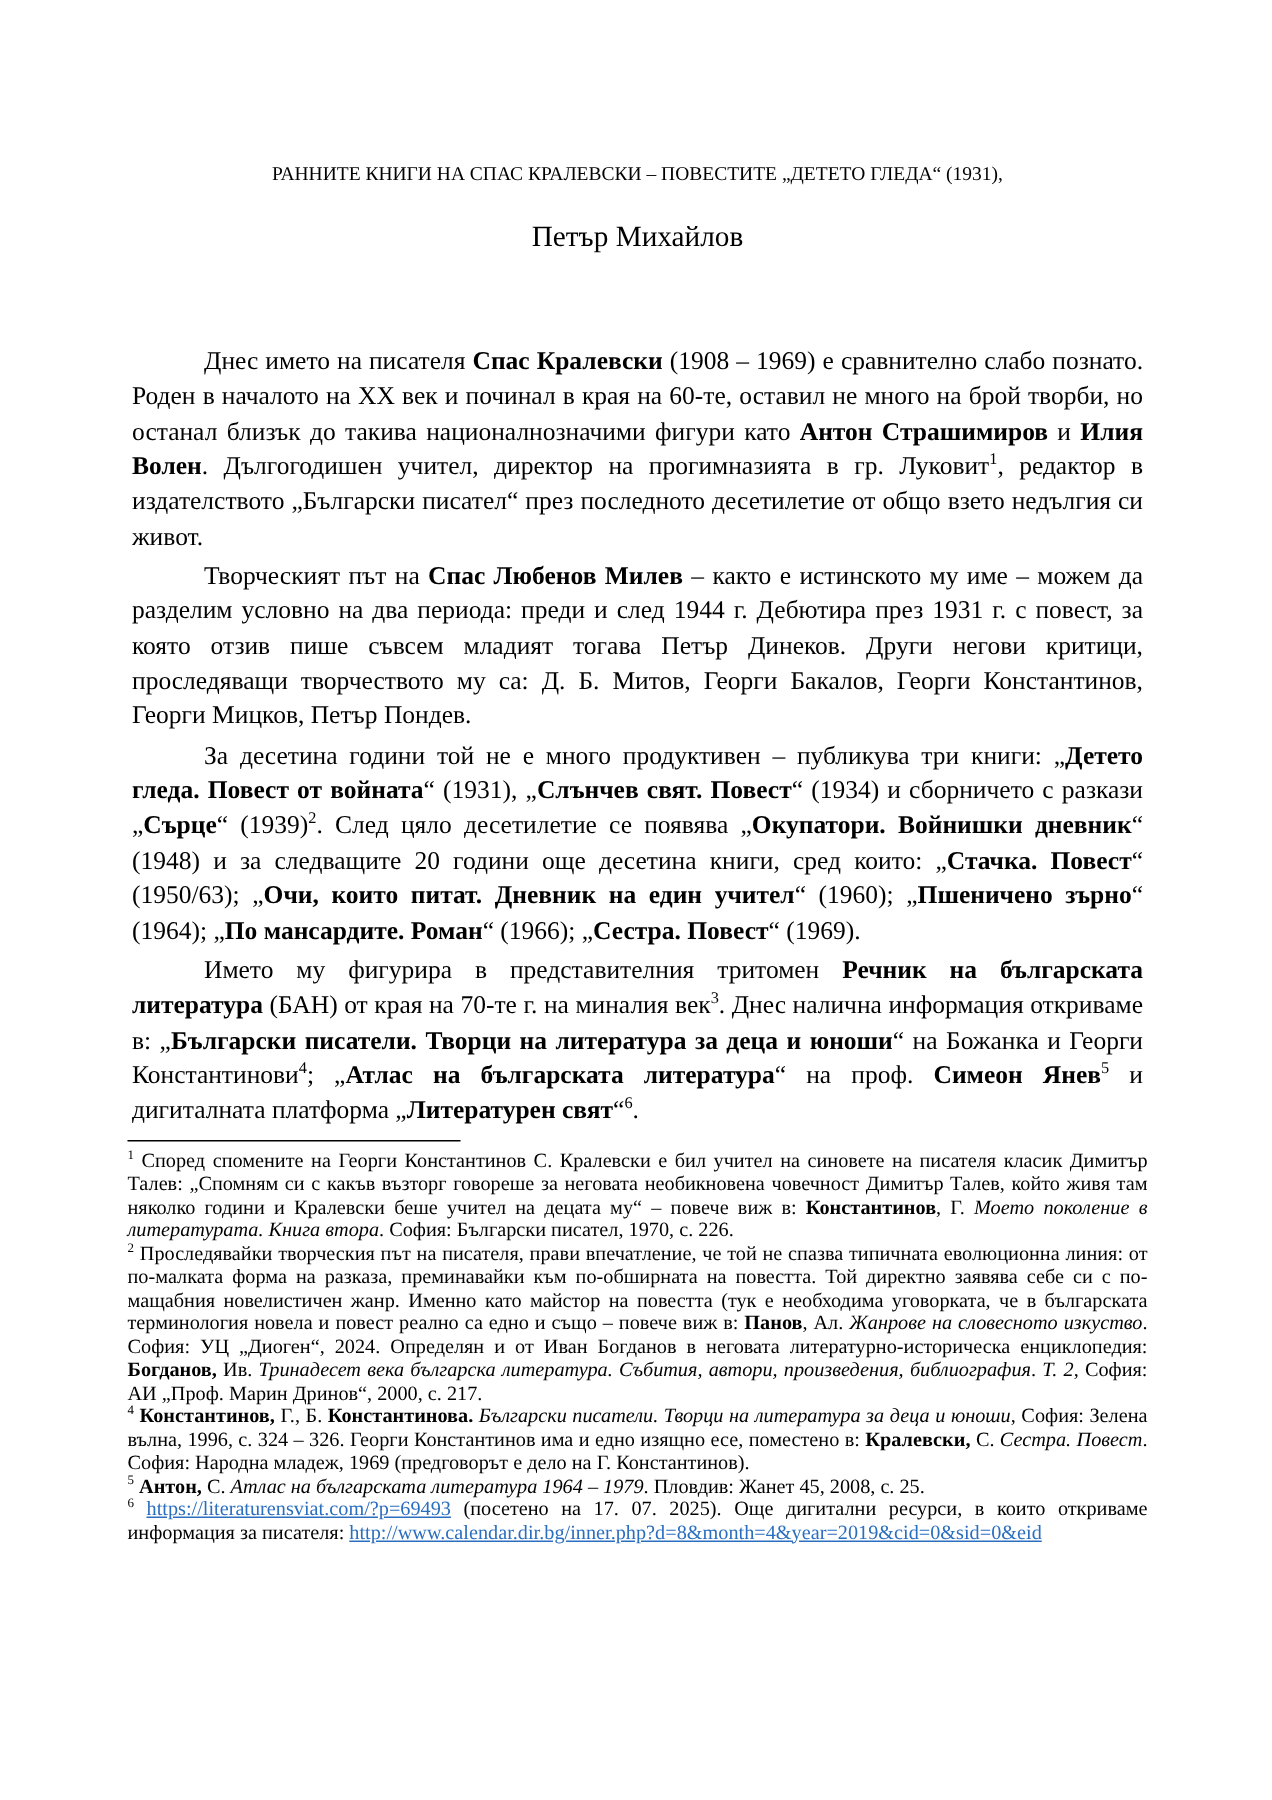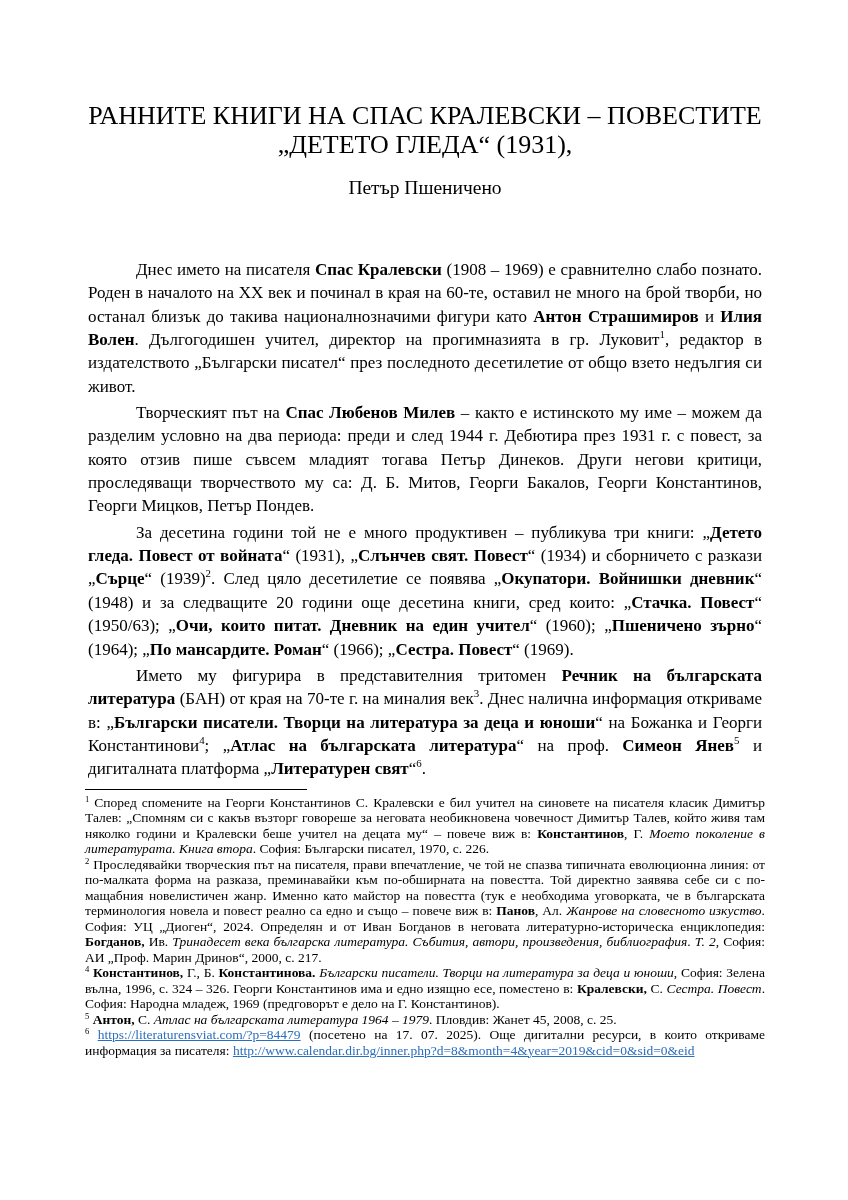--- a/index.html
+++ b/index.html
@@ -19,7 +19,7 @@
     overflow: hidden;
   }
   .title {
-    font-size: 26px;
+    font-size: 13px;
     line-height: 29px;
     text-align: center;
     font-weight: normal;

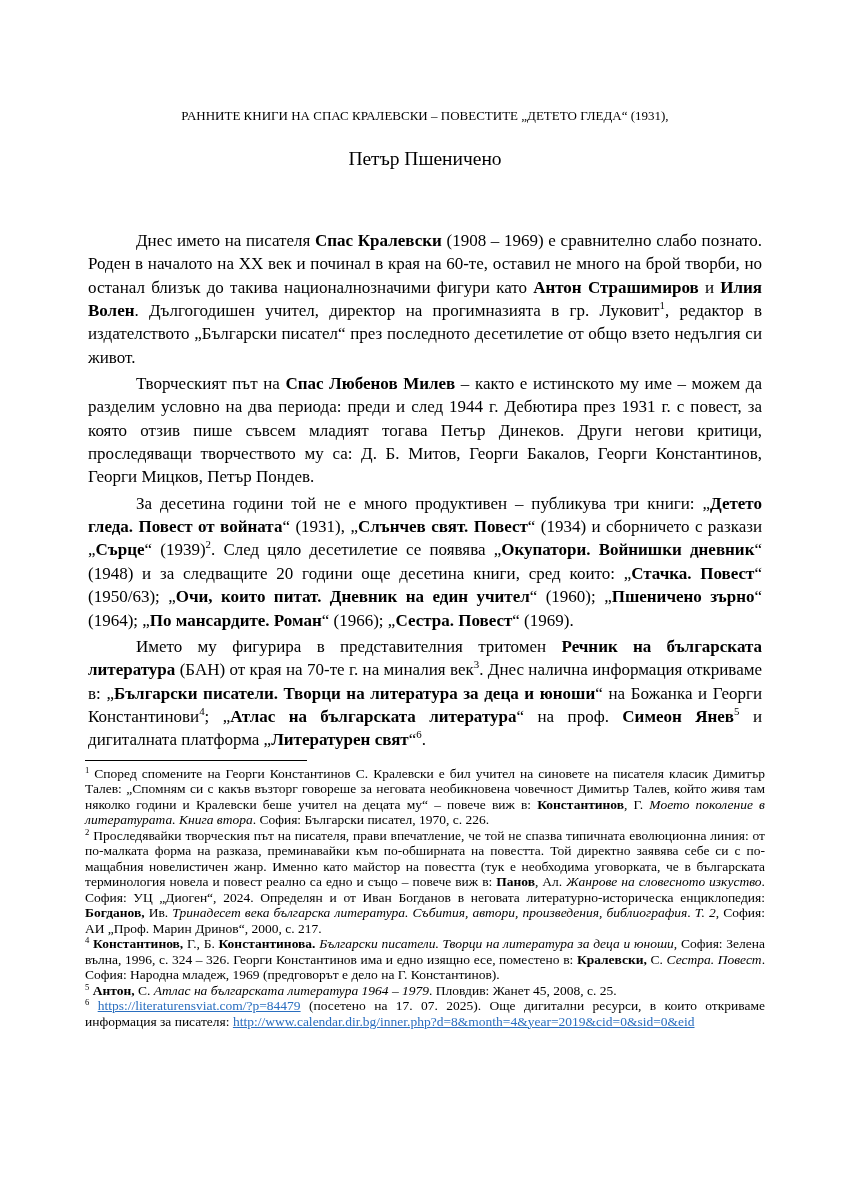--- a/index.html
+++ b/index.html
@@ -73,7 +73,7 @@
   <div class="title">
     <div>РАННИТЕ КНИГИ НА СПАС КРАЛЕВСКИ – ПОВЕСТИТЕ „ДЕТЕТО ГЛЕДА“ (1931),</div>
   </div>
-  <div class="author">Петър Пшеничено</div>
+  <div class="author">Петър Михайлов</div>
   <div class="body-text" id="article-body">
       <p><span>Днес името на писателя </span><span style="font-weight: bold;">Спас Кралевски</span><span> (1908 – 1969) е сравнително слабо познато. Роден в началото на ХХ век и починал в края на 60-те, оставил не много на брой творби, но останал близък до такива националнозначими фигури като </span><span style="font-weight: bold;">Антон Страшимиров</span><span> и </span><span style="font-weight: bold;">Илия Волен</span><span>. Дългогодишен учител, директор на прогимназията в гр. Луковит</span><sup class="sup">1</sup><span>, редактор в издателството „Български писател“ през последното десетилетие от общо взето недългия си живот.</span></p>
       <p><span>Творческият път на </span><span style="font-weight: bold;">Спас Любенов Милев</span><span> – както е истинското му име – можем да разделим условно на два периода: преди и след 1944 г. Дебютира през 1931 г. с повест, за която отзив пише съвсем младият тогава Петър Динеков. Други негови критици, проследяващи творчеството му са: Д. Б. Митов, Георги Бакалов, Георги Константинов, Георги Мицков, Петър Пондев.</span></p>

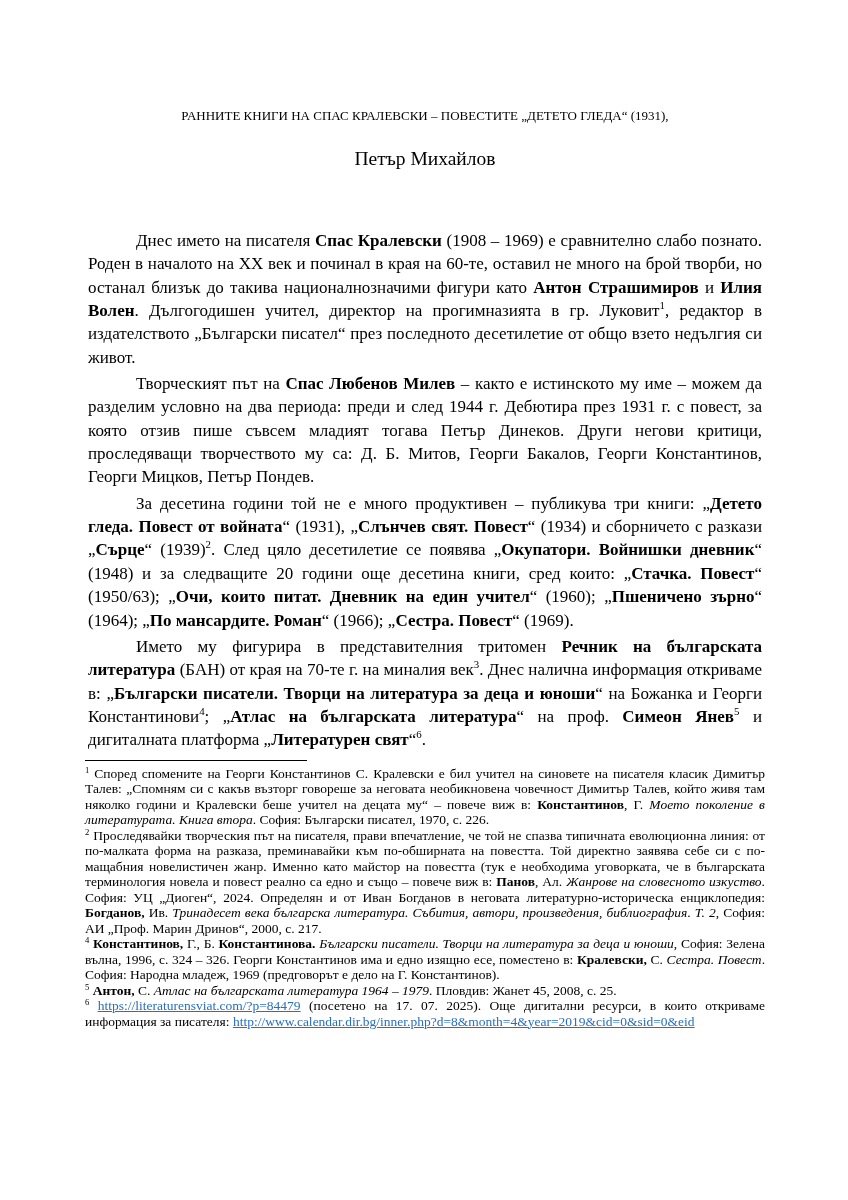--- a/index.html
+++ b/index.html
@@ -86,7 +86,7 @@
       <p><sup class="sup">2</sup> <span>Проследявайки творческия път на писателя, прави впечатление, че той не спазва типичната еволюционна линия: от по-малката форма на разказа, преминавайки към по-обширната на повестта. Той директно заявява себе си с по-мащабния новелистичен жанр. Именно като майстор на повестта (тук е необходима уговорката, че в българската терминология новела и повест реално са едно и също – повече виж в: </span><span style="font-weight: bold;">Панов</span><span>, Ал. </span><span style="font-style: italic;">Жанрове на словесното изкуство</span><span>. София: УЦ „Диоген“, 2024. Определян и от Иван Богданов в неговата литературно-историческа енциклопедия: </span><span style="font-weight: bold;">Богданов,</span><span> Ив. </span><span style="font-style: italic;">Тринадесет века българска литература. Събития, автори, произведения, библиография</span><span>. </span><span style="font-style: italic;">Т. 2</span><span>, София: АИ „Проф. Марин Дринов“, 2000, с. 217.</span></p>
       <p><sup class="sup">4</sup> <span style="font-weight: bold;">Константинов,</span><span> Г., Б. </span><span style="font-weight: bold;">Константинова.</span><span> </span><span style="font-style: italic;">Български писатели. Творци на литература за деца и юноши</span><span>, София: Зелена вълна, 1996, с. 324 – 326. Георги Константинов има и едно изящно есе, поместено в: </span><span style="font-weight: bold;">Кралевски,</span><span> С. </span><span style="font-style: italic;">Сестра. Повест</span><span>. София: Народна младеж, 1969 (предговорът е дело на Г. Константинов).</span></p>
       <p><sup class="sup">5</sup> <span style="font-weight: bold;">Антон,</span><span> С. </span><span style="font-style: italic;">Атлас на българската литература 1964 – 1979</span><span>. Пловдив: Жанет 45, 2008,  с. 25.</span></p>
-      <p><sup class="sup">6</sup> <a class="link" href="#">https://literaturensviat.com/?p=84479</a><span> (посетено на 17. 07. 2025). Още дигитални ресурси, в които откриваме информация за писателя: </span><a class="link" href="#">http://www.calendar.dir.bg/inner.php?d=8&amp;month=4&amp;year=2019&amp;cid=0&amp;sid=0&amp;eid</a></p>
+      <p><sup class="sup">6</sup> <a class="link" href="#">https://literaturensviat.com/?p=69493</a><span> (посетено на 17. 07. 2025). Още дигитални ресурси, в които откриваме информация за писателя: </span><a class="link" href="#">http://www.calendar.dir.bg/inner.php?d=8&amp;month=4&amp;year=2019&amp;cid=0&amp;sid=0&amp;eid</a></p>
     </div>
 </div>
 

